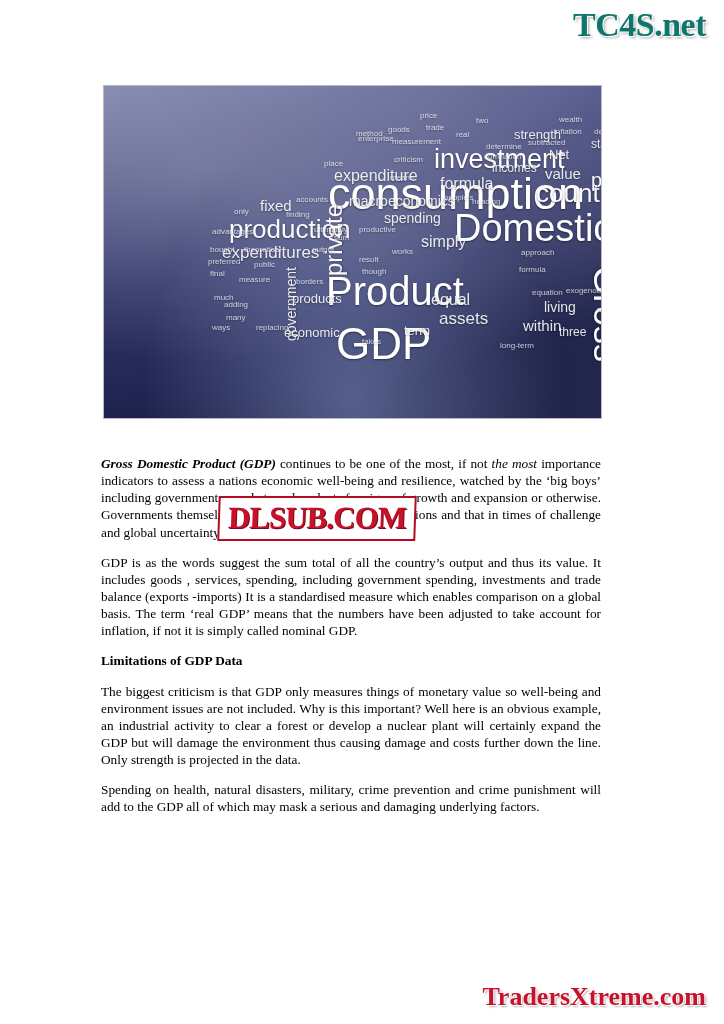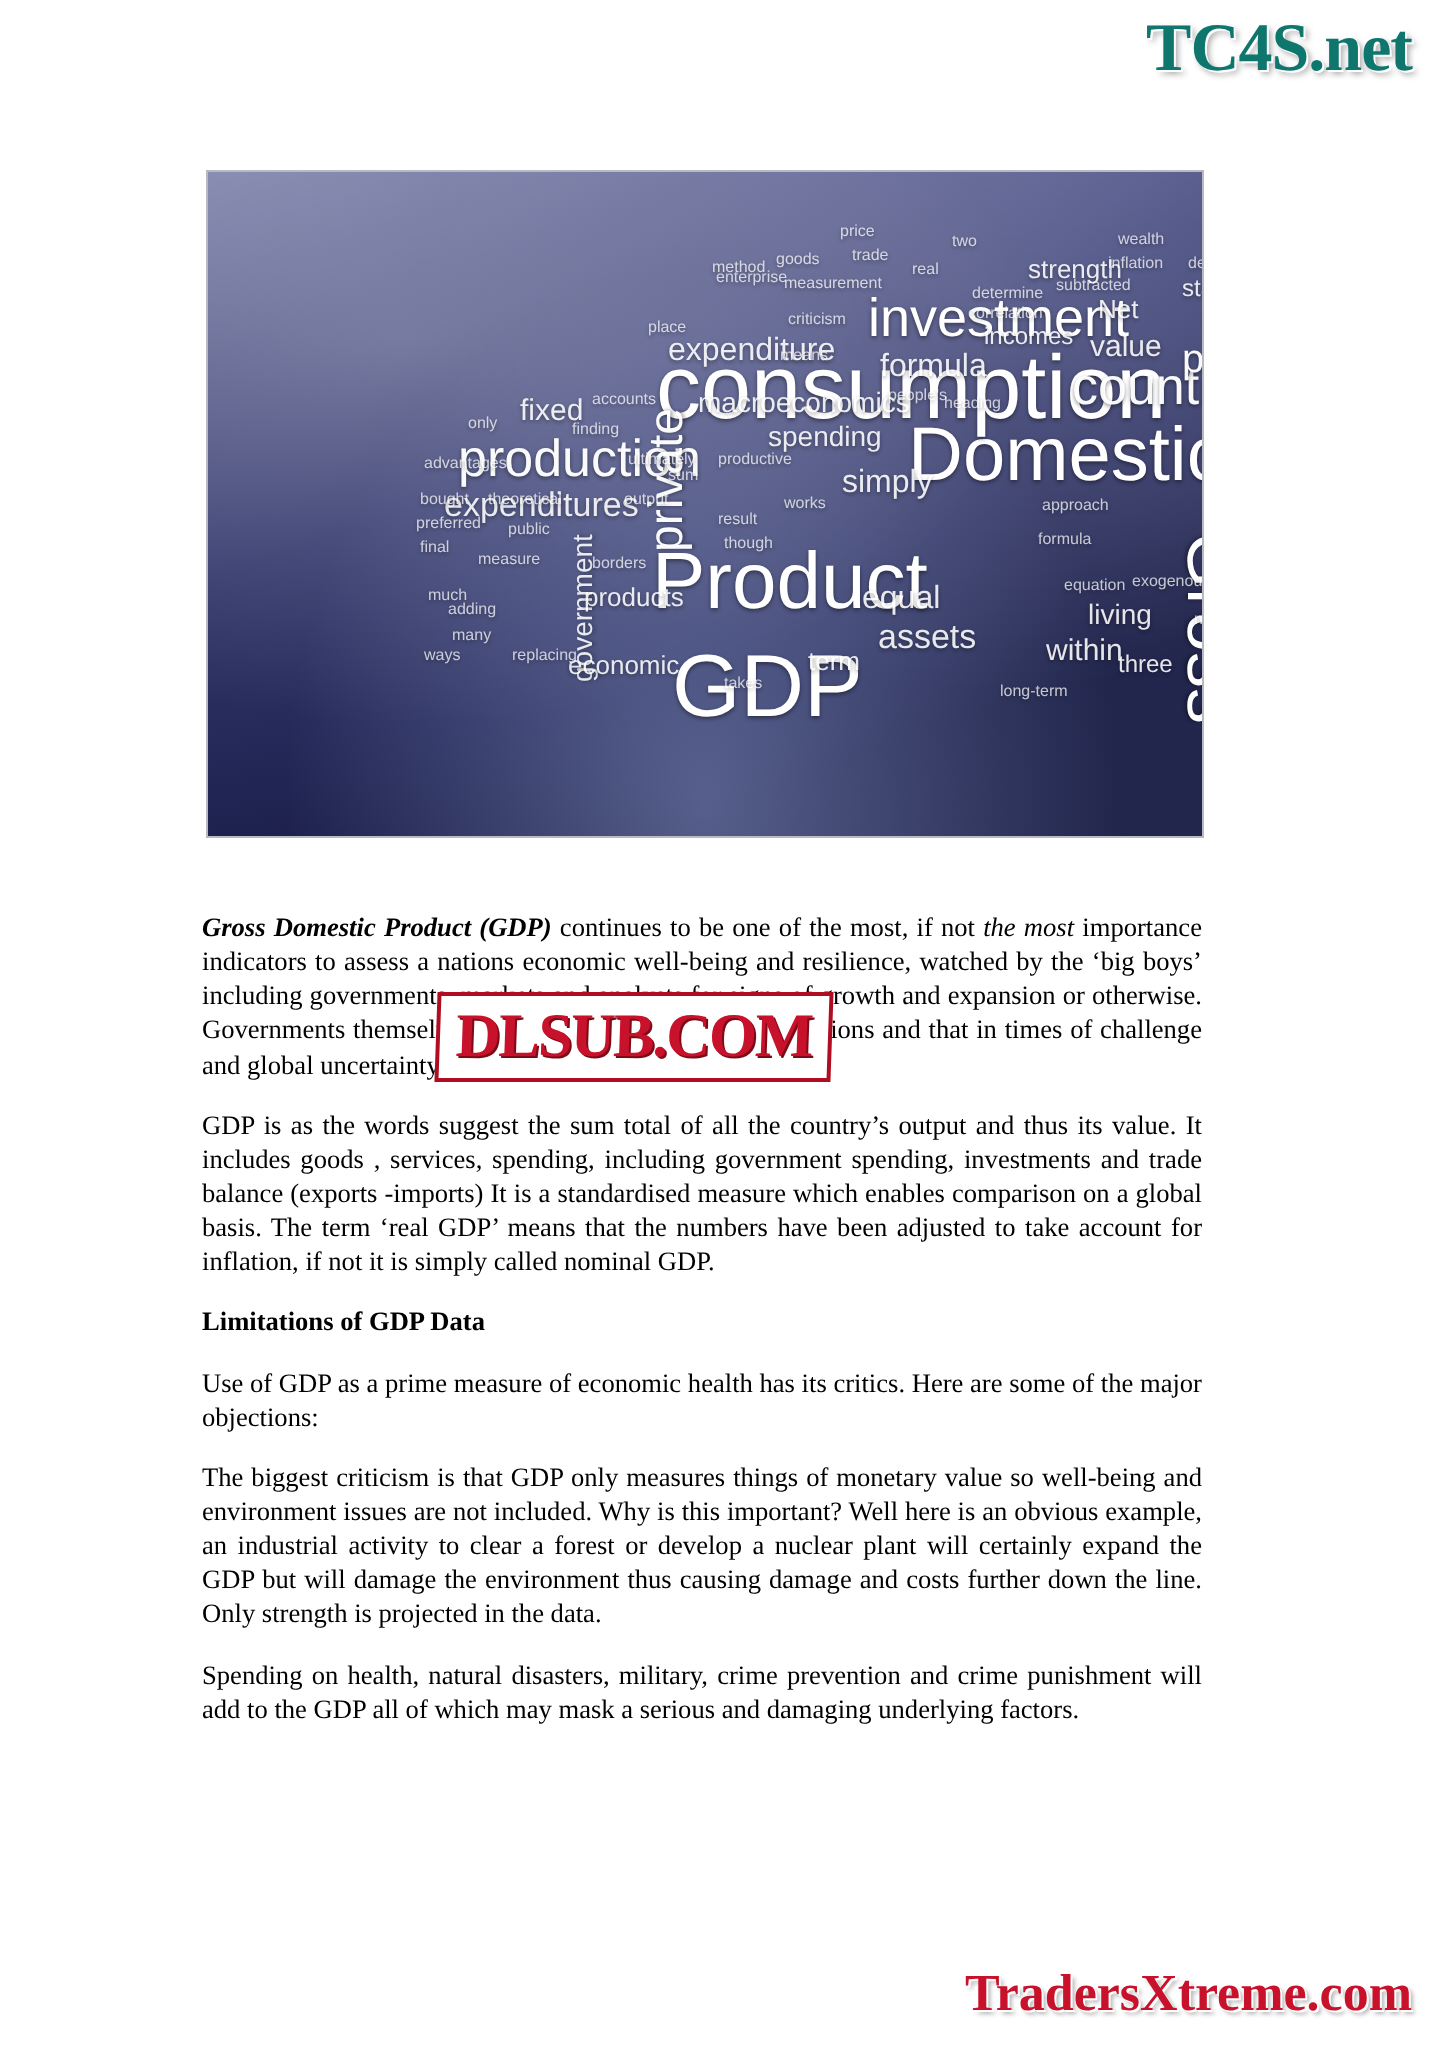--- a/index.html
+++ b/index.html
@@ -219,7 +219,6 @@
 
     <p class="head">Limitations of GDP Data</p>
 
-    <p>Use of GDP as a prime measure of economic health has its critics. Here are some of the major objections:</p>
 
     <p>The biggest criticism is that GDP only measures things of monetary value so well-being and environment issues are not included. Why is this important? Well here is an obvious example, an industrial activity to clear a forest or develop a nuclear plant will certainly expand the GDP but will damage the environment thus causing damage and costs further down the line. Only strength is projected in the data.</p>
 

